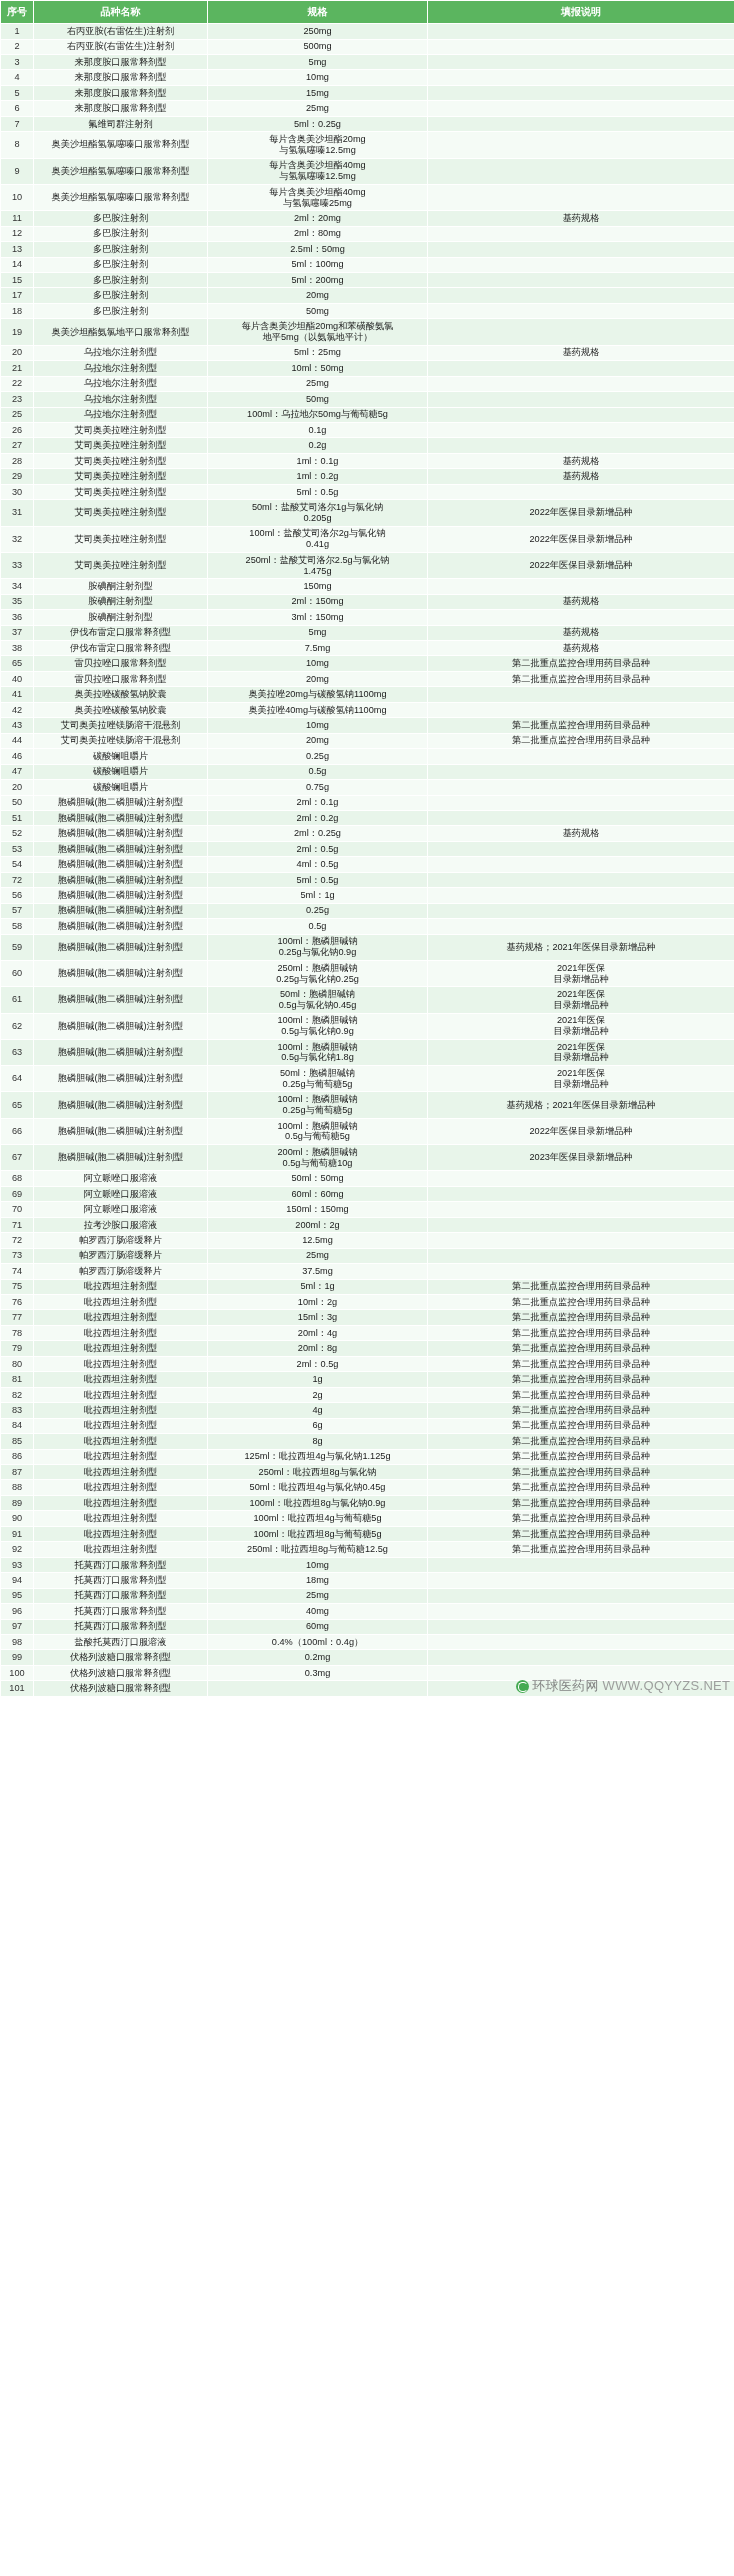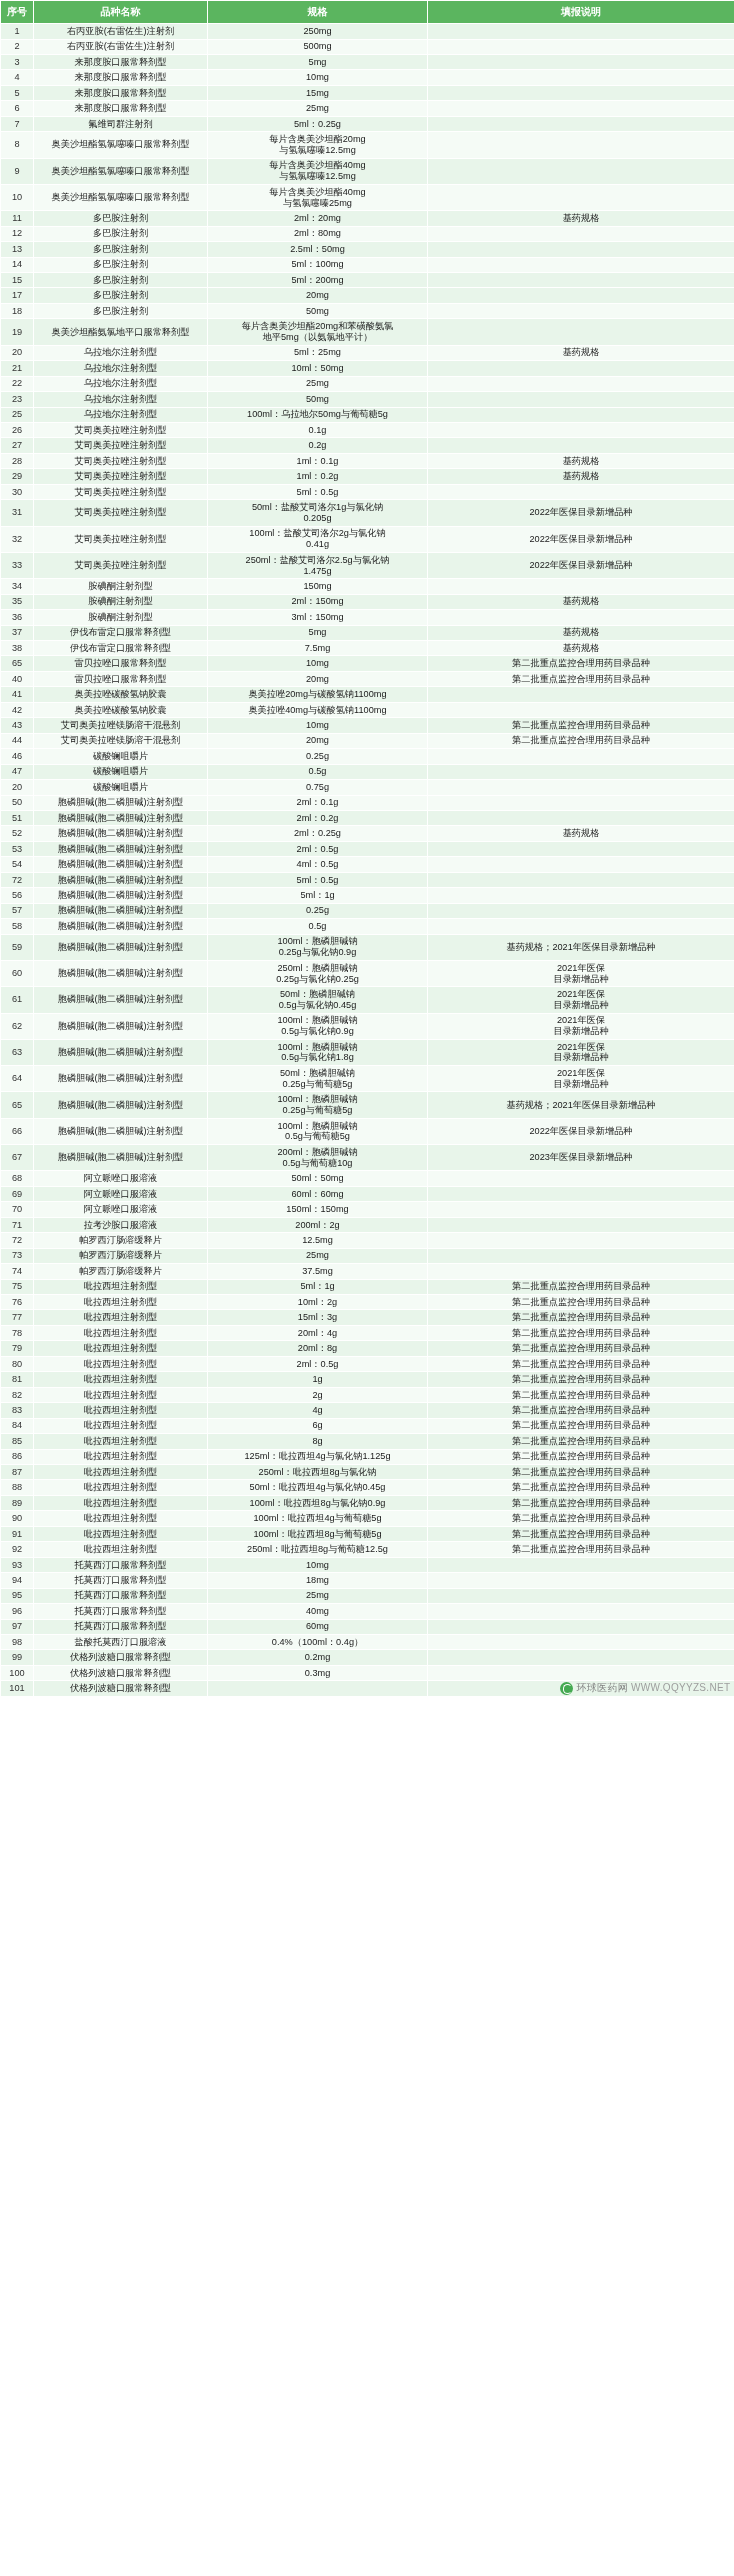--- a/index.html
+++ b/index.html
@@ -51,7 +51,7 @@
     content:"";position:absolute;left:2.8px;top:2.8px;width:7.3px;height:7.3px;
     border-radius:50%;border:1.4px solid #fff;border-right-color:transparent;
   }
-  .wm .t{font-size:10px;color:#9a9a9a;letter-spacing:0.3px;text-align:right;}
+  .wm .t{font-size:13px;color:#9a9a9a;letter-spacing:0.3px;text-align:right;}
   .wm .t b{color:#7c7c7c;font-weight:normal;}
 </style>
 </head>

